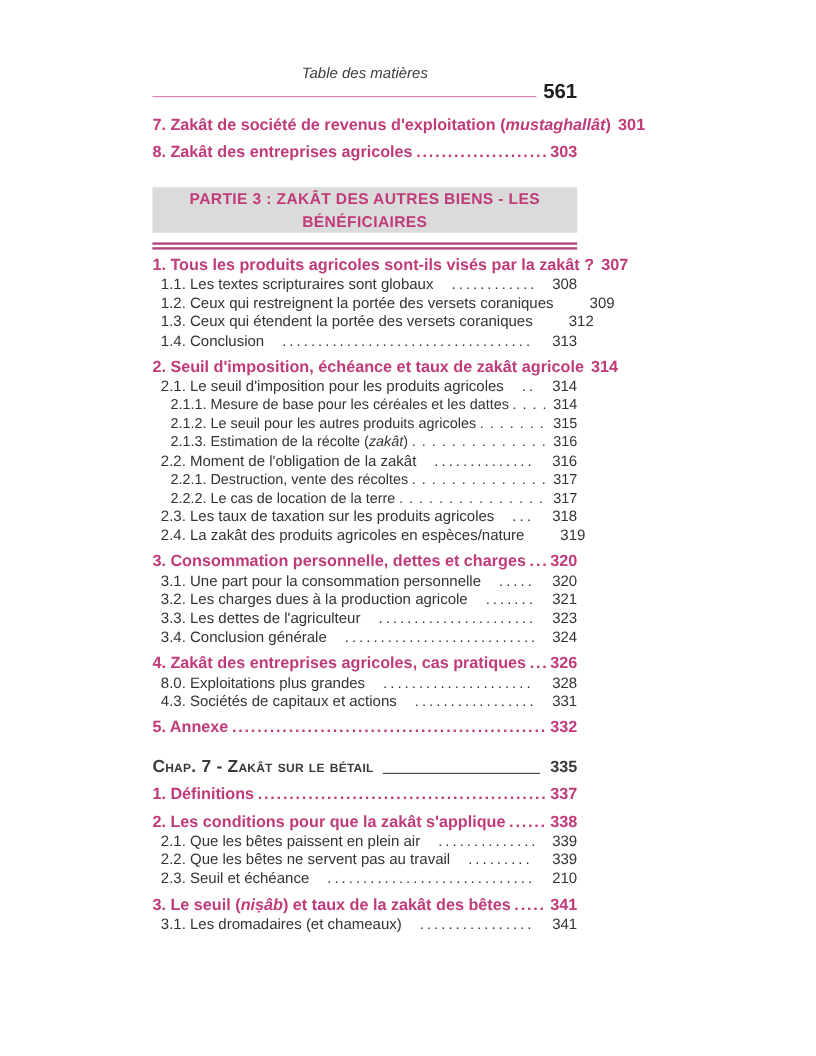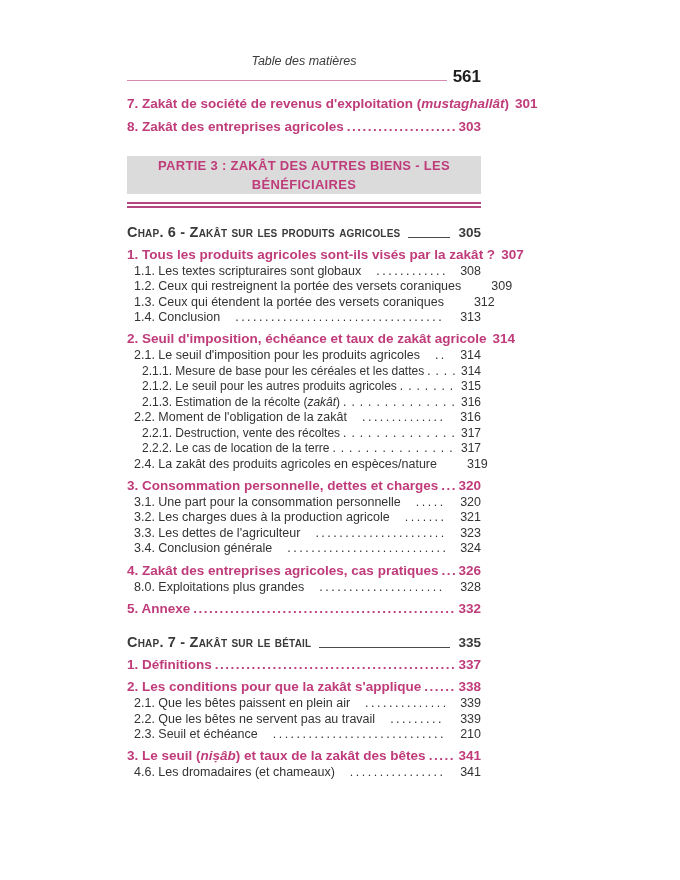--- a/index.html
+++ b/index.html
@@ -153,11 +153,6 @@
     <div class="double-rule"></div>
 
     <div id="chapters">
-        <div class="chap-row">
-          <span class="chap-title">Chap. 6 - Zakât sur les produits agricoles</span>
-          <span class="chap-line"></span>
-          <span class="chap-page">305</span>
-        </div>
         <div class="toc-row lvl1 accent">
           <span class="label"><span>1. Tous les produits agricoles sont-ils visés par la zakât ?</span></span>
           <span class="dots"></span>

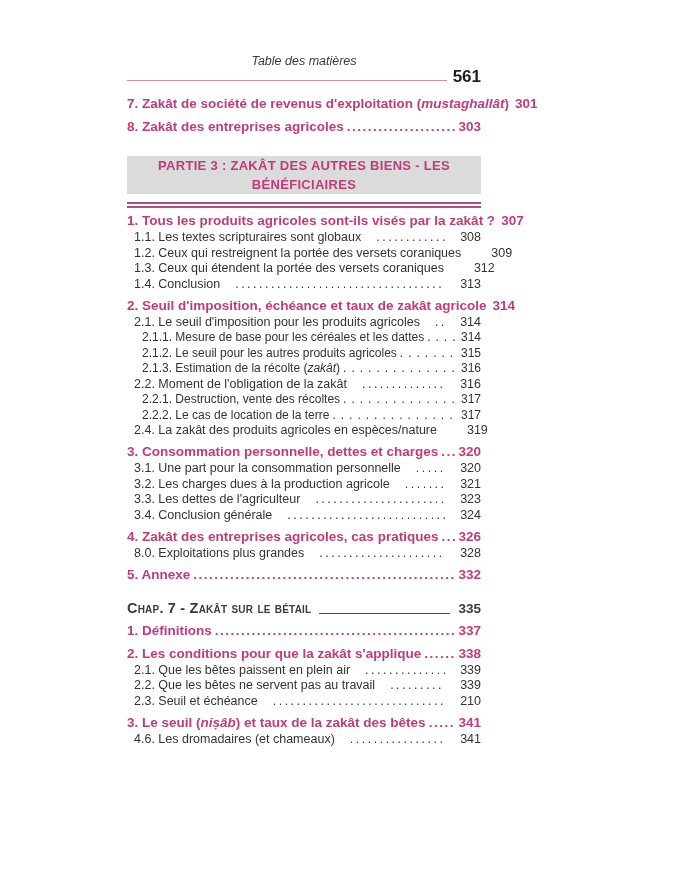--- a/index.html
+++ b/index.html
@@ -219,6 +219,11 @@
           <span class="pageno">317</span>
         </div>
         <div class="toc-row lvl2">
+          <span class="label"><span>2.3. Les taux de taxation sur les produits agricoles</span></span>
+          <span class="dots"></span>
+          <span class="pageno">318</span>
+        </div>
+        <div class="toc-row lvl2">
           <span class="label"><span>2.4. La zakât des produits agricoles en espèces/nature</span></span>
           <span class="dots"></span>
           <span class="pageno">319</span>

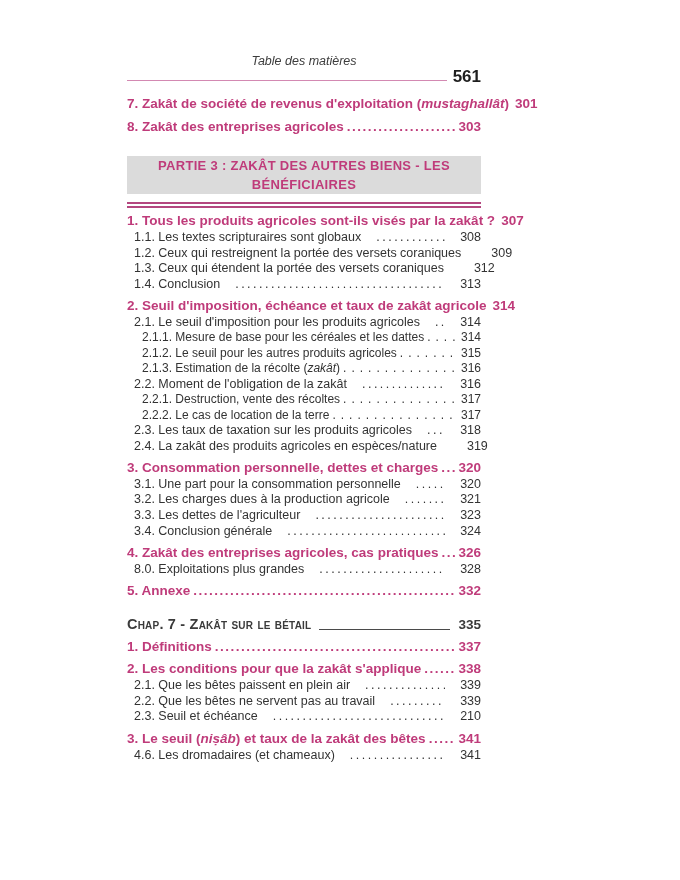--- a/index.html
+++ b/index.html
@@ -263,6 +263,11 @@
           <span class="dots"></span>
           <span class="pageno">328</span>
         </div>
+        <div class="toc-row lvl2">
+          <span class="label"><span>4.3. Sociétés de capitaux et actions</span></span>
+          <span class="dots"></span>
+          <span class="pageno">331</span>
+        </div>
         <div class="toc-row lvl1 accent">
           <span class="label"><span>5. Annexe</span></span>
           <span class="dots"></span>

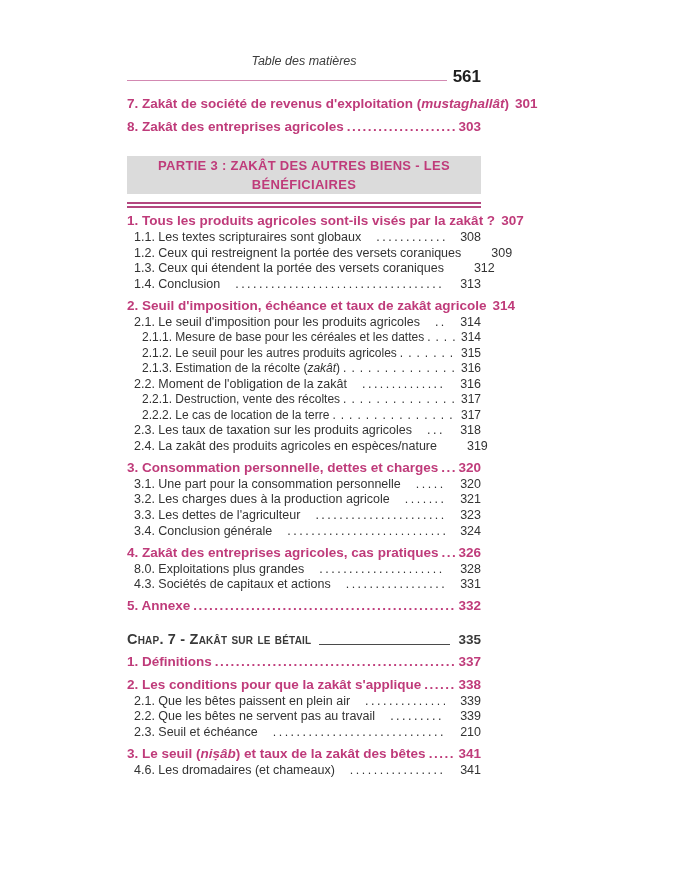--- a/index.html
+++ b/index.html
@@ -309,7 +309,7 @@
           <span class="pageno">341</span>
         </div>
         <div class="toc-row lvl2">
-          <span class="label"><span>4.6. Les dromadaires (et chameaux)</span></span>
+          <span class="label"><span>3.1. Les dromadaires (et chameaux)</span></span>
           <span class="dots"></span>
           <span class="pageno">341</span>
         </div>

